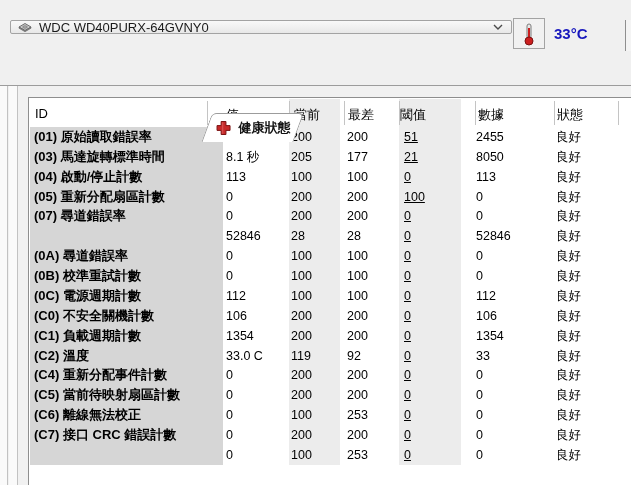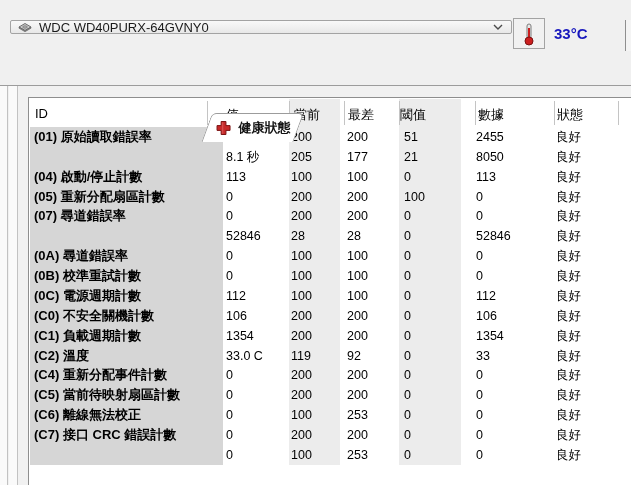--- a/index.html
+++ b/index.html
@@ -102,7 +102,7 @@
   .c-value     { left: 197px; }
   .c-current   { left: 262px; }
   .c-worst     { left: 318px; }
-  .c-threshold { left: 375px; }
+  .c-threshold { left: 375px; text-decoration: underline; }
   .c-data      { left: 447px; }
   .c-status    { left: 527px; }
   

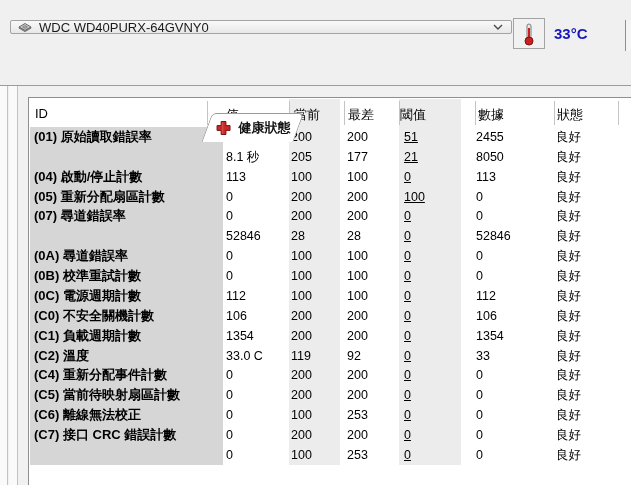--- a/index.html
+++ b/index.html
@@ -254,6 +254,7 @@
   </div>
 
   <div class="trow">
+    <span class="cell c-label">(03) 馬達旋轉標準時間</span>
     <span class="cell c-value">8.1 秒</span>
     <span class="cell c-current">205</span>
     <span class="cell c-worst">177</span>

